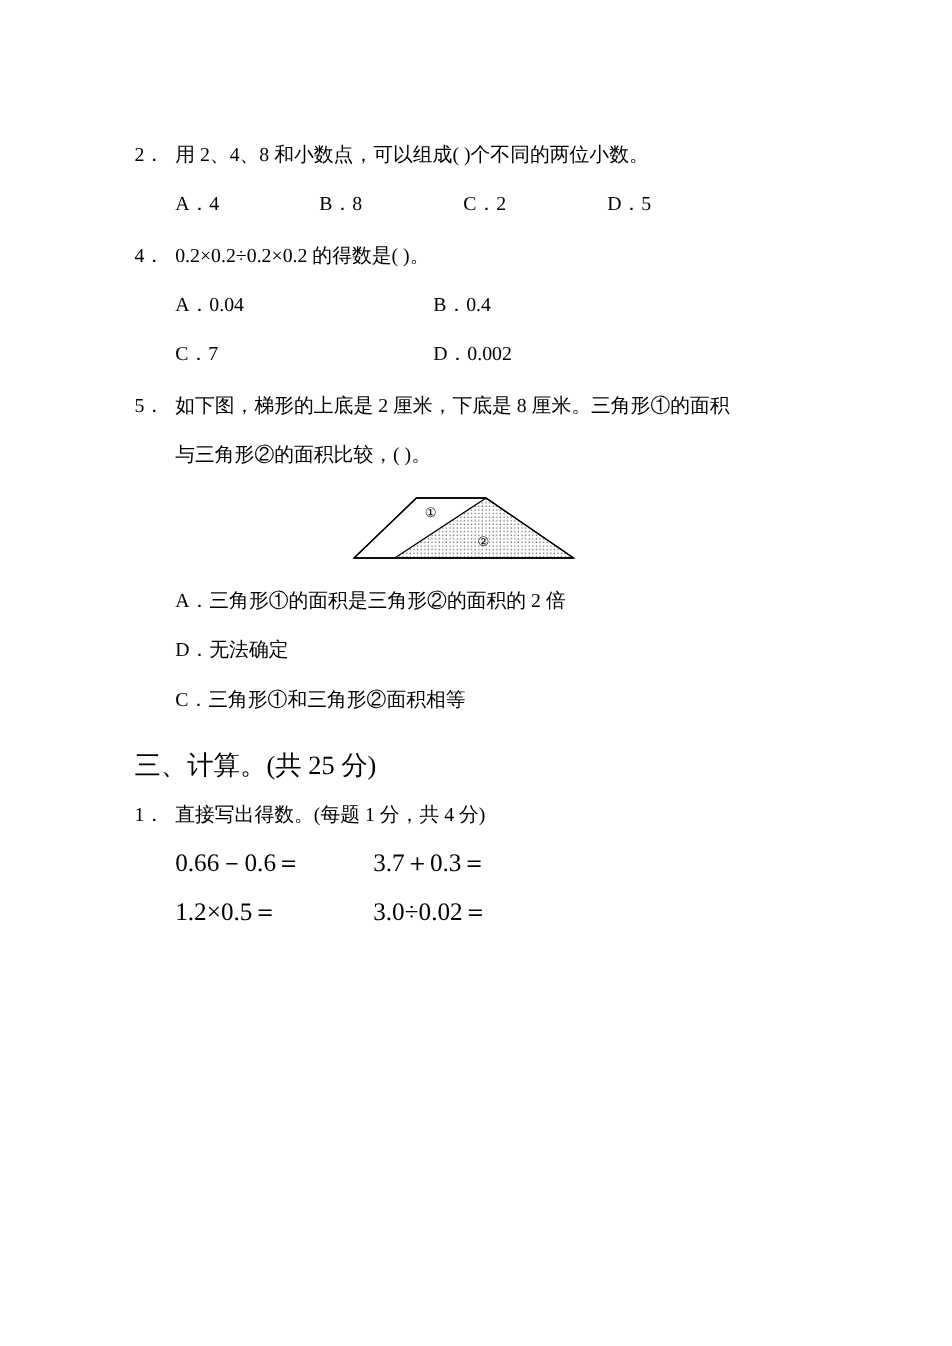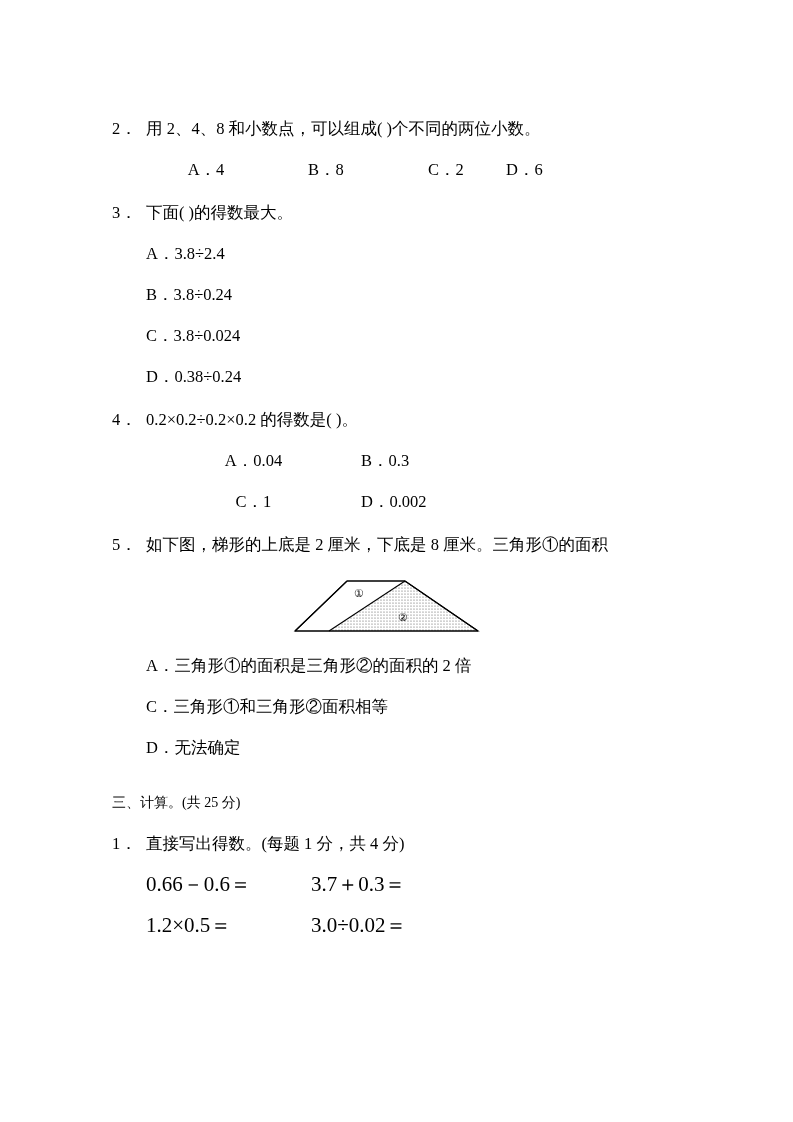--- a/index.html
+++ b/index.html
@@ -48,7 +48,6 @@
   }
   .opt {
     display: inline-block;
-    text-align: center;
   }
   .opt-a { width: 120px; }
   .opt-b { width: 120px; }

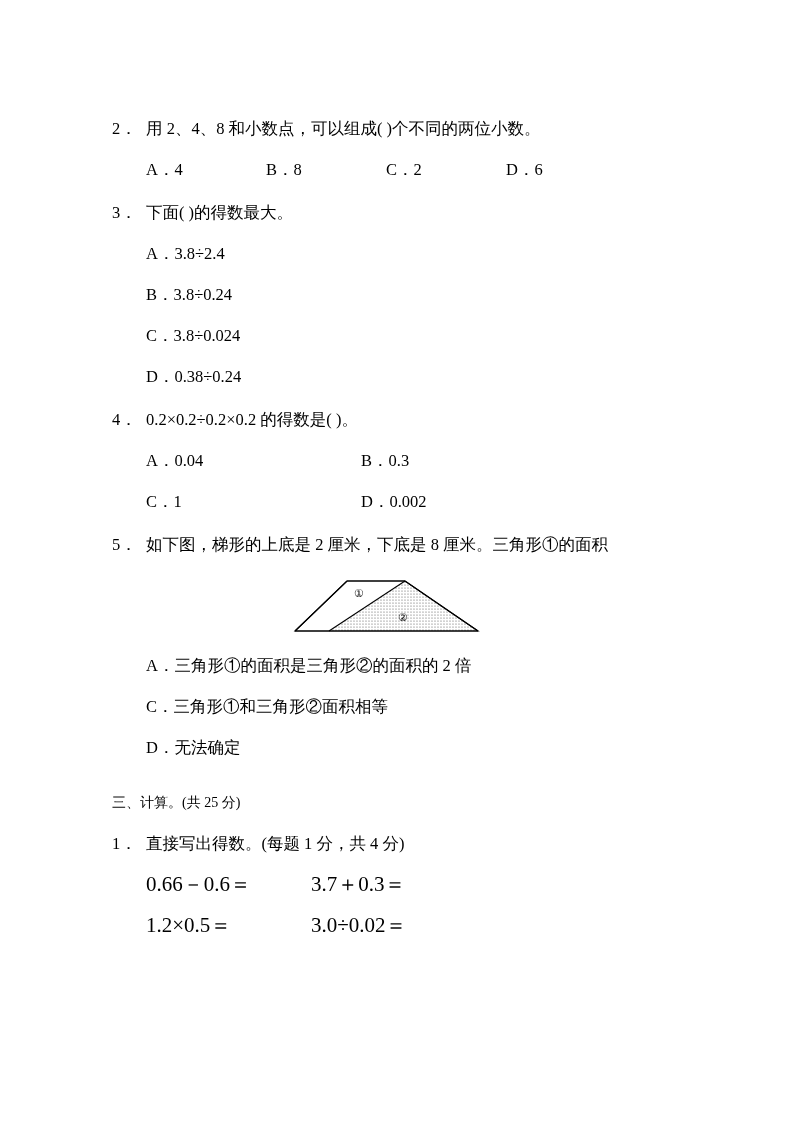--- a/index.html
+++ b/index.html
@@ -84,7 +84,7 @@
         <span class="indent-num">2．</span><span>用 2、4、8 和小数点，可以组成(        )个不同的两位小数。</span>
       </div>
       <div class="opt-row">
-        <span class="opt opt-a">A．4</span><span class="opt opt-b">B．8</span><span class="opt opt-c">C．2</span><span class="opt">D．6</span>
+        <span class="opt opt-a">A．4</span><span class="opt opt-b">B．8</span><span class="opt opt-c">C．2</span><span class="opt">D．5</span>
       </div>
     </div>
 

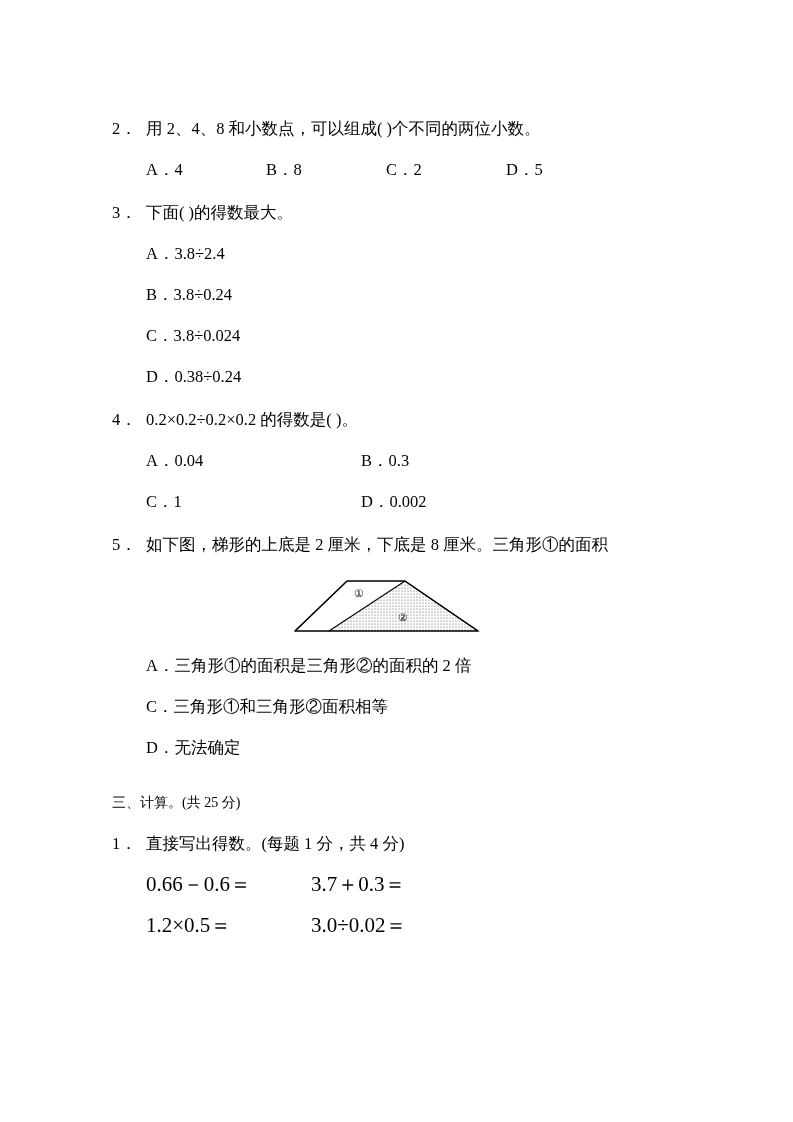--- a/index.html
+++ b/index.html
@@ -88,15 +88,6 @@
       </div>
     </div>
 
-    <div class="q-block">
-      <div class="line">
-        <span class="indent-num">3．</span><span>下面(       )的得数最大。</span>
-      </div>
-      <div class="opt-row">A．3.8÷2.4</div>
-      <div class="opt-row">B．3.8÷0.24</div>
-      <div class="opt-row">C．3.8÷0.024</div>
-      <div class="opt-row">D．0.38÷0.24</div>
-    </div>
 
     <div class="q-block">
       <div class="line">

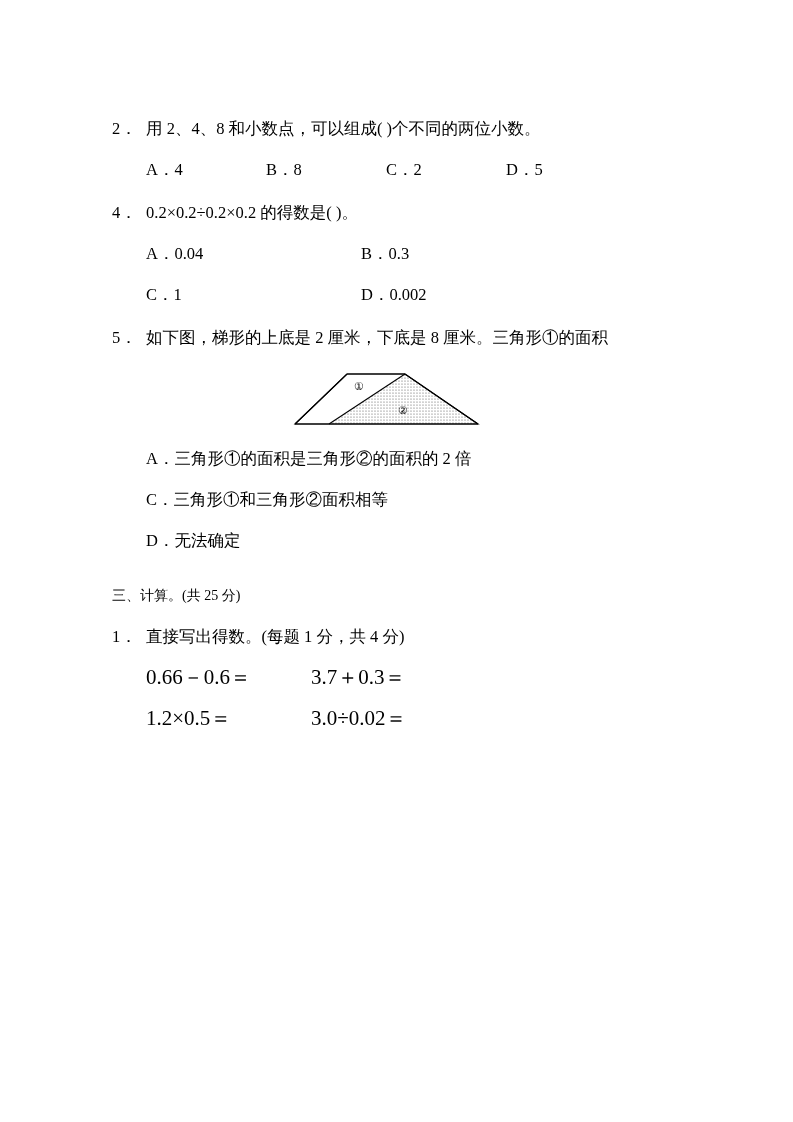--- a/index.html
+++ b/index.html
@@ -94,7 +94,7 @@
         <span class="indent-num">4．</span><span>0.2×0.2÷0.2×0.2 的得数是(       )。</span>
       </div>
       <div class="opt-row">
-        <span class="opt" style="width:215px">A．0.04</span><span class="opt">B．0.3</span>
+        <span class="opt" style="width:215px">A．0.04</span><span class="opt">B．0.4</span>
       </div>
       <div class="opt-row">
         <span class="opt" style="width:215px">C．1</span><span class="opt">D．0.002</span>

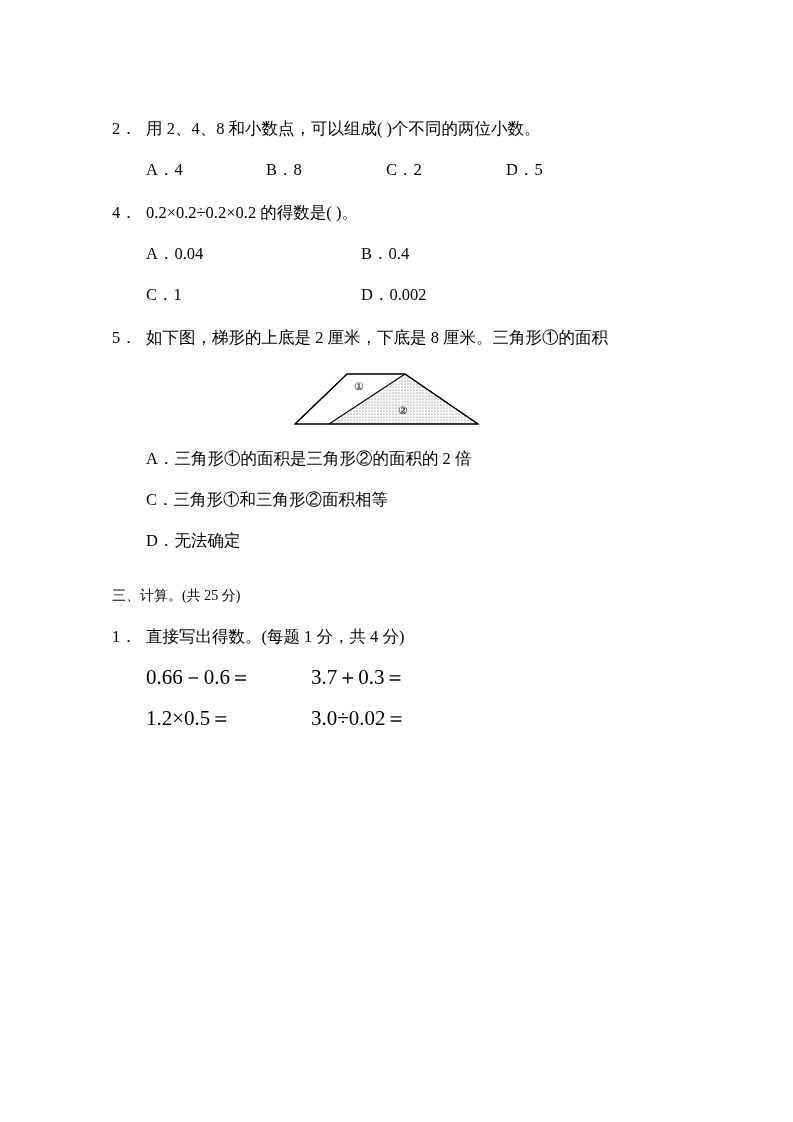--- a/index.html
+++ b/index.html
@@ -97,7 +97,7 @@
         <span class="opt" style="width:215px">A．0.04</span><span class="opt">B．0.4</span>
       </div>
       <div class="opt-row">
-        <span class="opt" style="width:215px">C．1</span><span class="opt">D．0.002</span>
+        <span class="opt" style="width:215px">C．7</span><span class="opt">D．0.002</span>
       </div>
     </div>
 

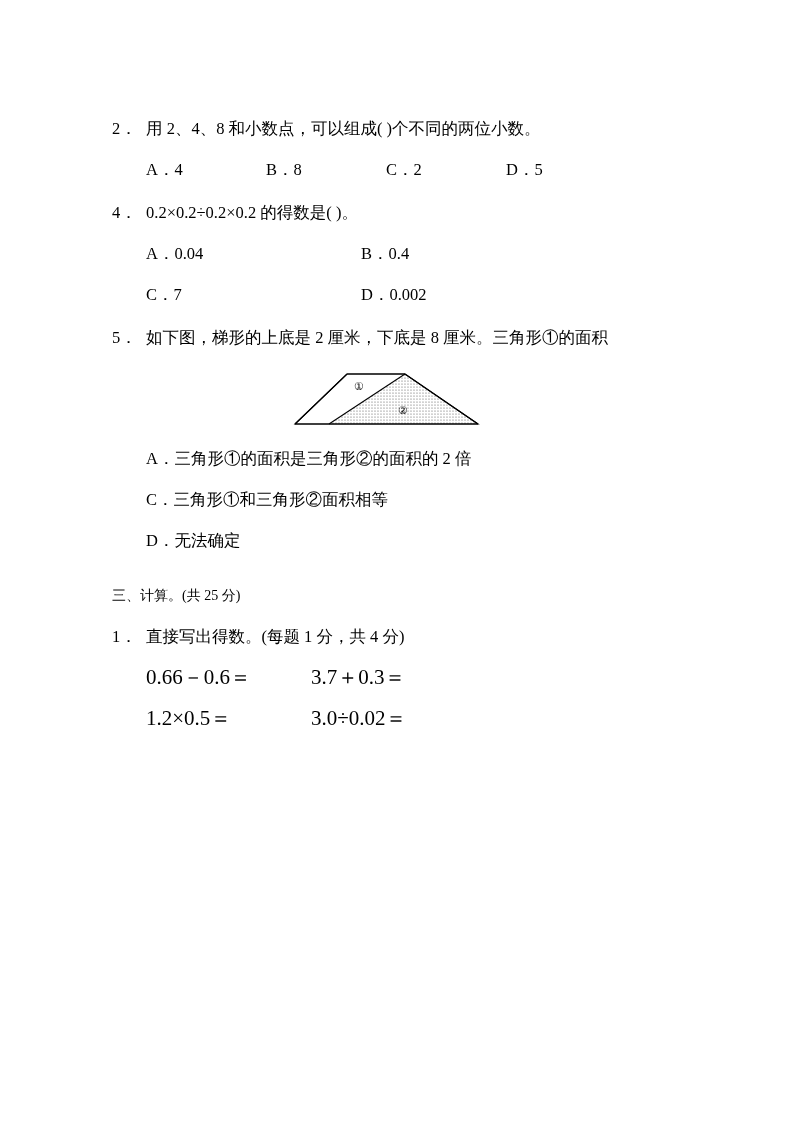--- a/index.html
+++ b/index.html
@@ -105,6 +105,9 @@
       <div class="line">
         <span class="indent-num">5．</span><span>如下图，梯形的上底是 2 厘米，下底是 8 厘米。三角形①的面积</span>
       </div>
+      <div class="line q5-line2">
+        <span>与三角形②的面积比较，(        )。</span>
+      </div>
 
       <div class="figure-wrap">
         <svg width="260" height="70" viewBox="0 0 260 70">

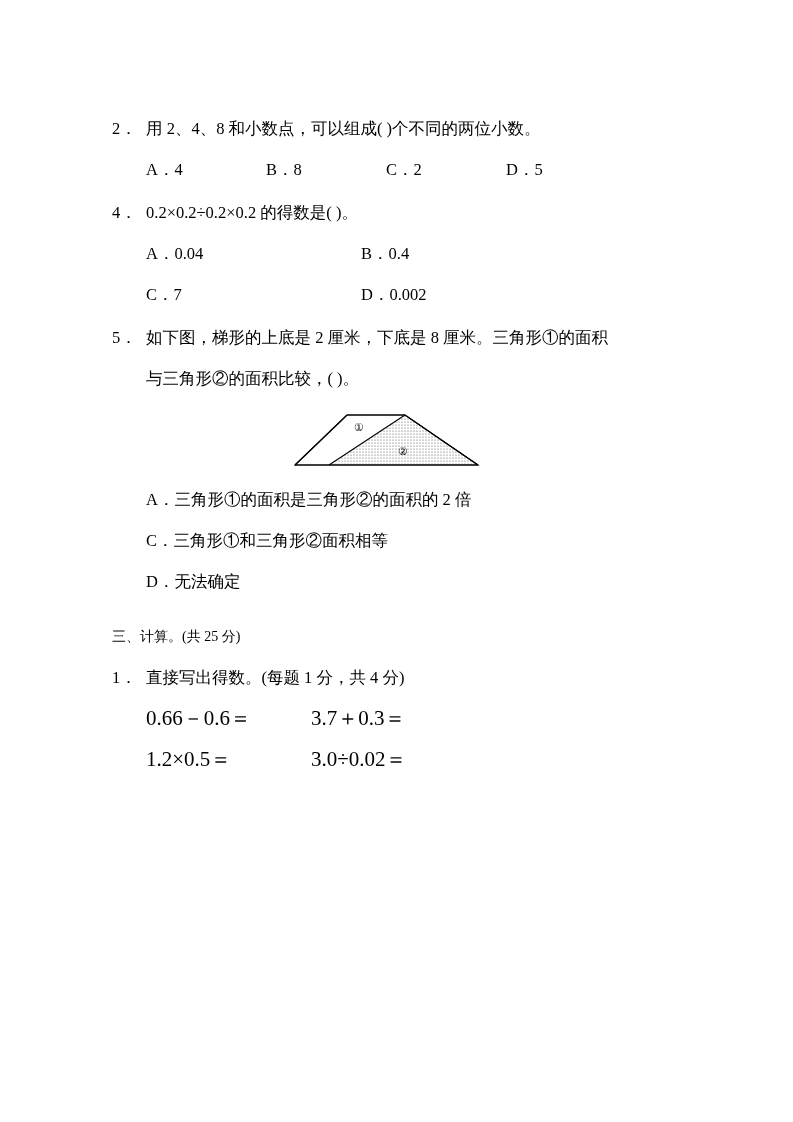--- a/index.html
+++ b/index.html
@@ -132,8 +132,8 @@
       </div>
 
       <div class="opt-row">A．三角形①的面积是三角形②的面积的 2 倍</div>
+      <div class="opt-row">D．无法确定</div>
       <div class="opt-row">C．三角形①和三角形②面积相等</div>
-      <div class="opt-row">D．无法确定</div>
     </div>
 
     <div class="section-head">三、计算。(共 25 分)</div>

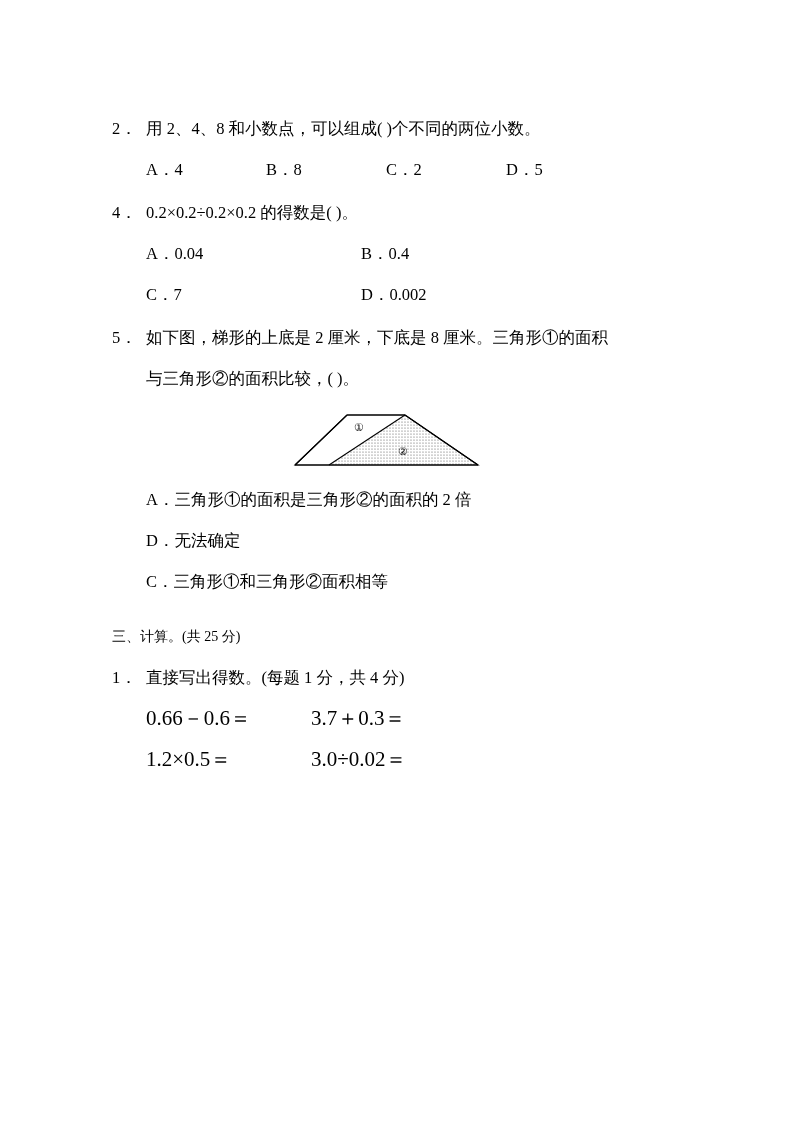--- a/index.html
+++ b/index.html
@@ -53,7 +53,7 @@
   .opt-b { width: 120px; }
   .opt-c { width: 120px; }
   .section-head {
-    font-size: 14px;
+    font-size: 22px;
     line-height: 41px;
     margin-top: 14px;
   }

